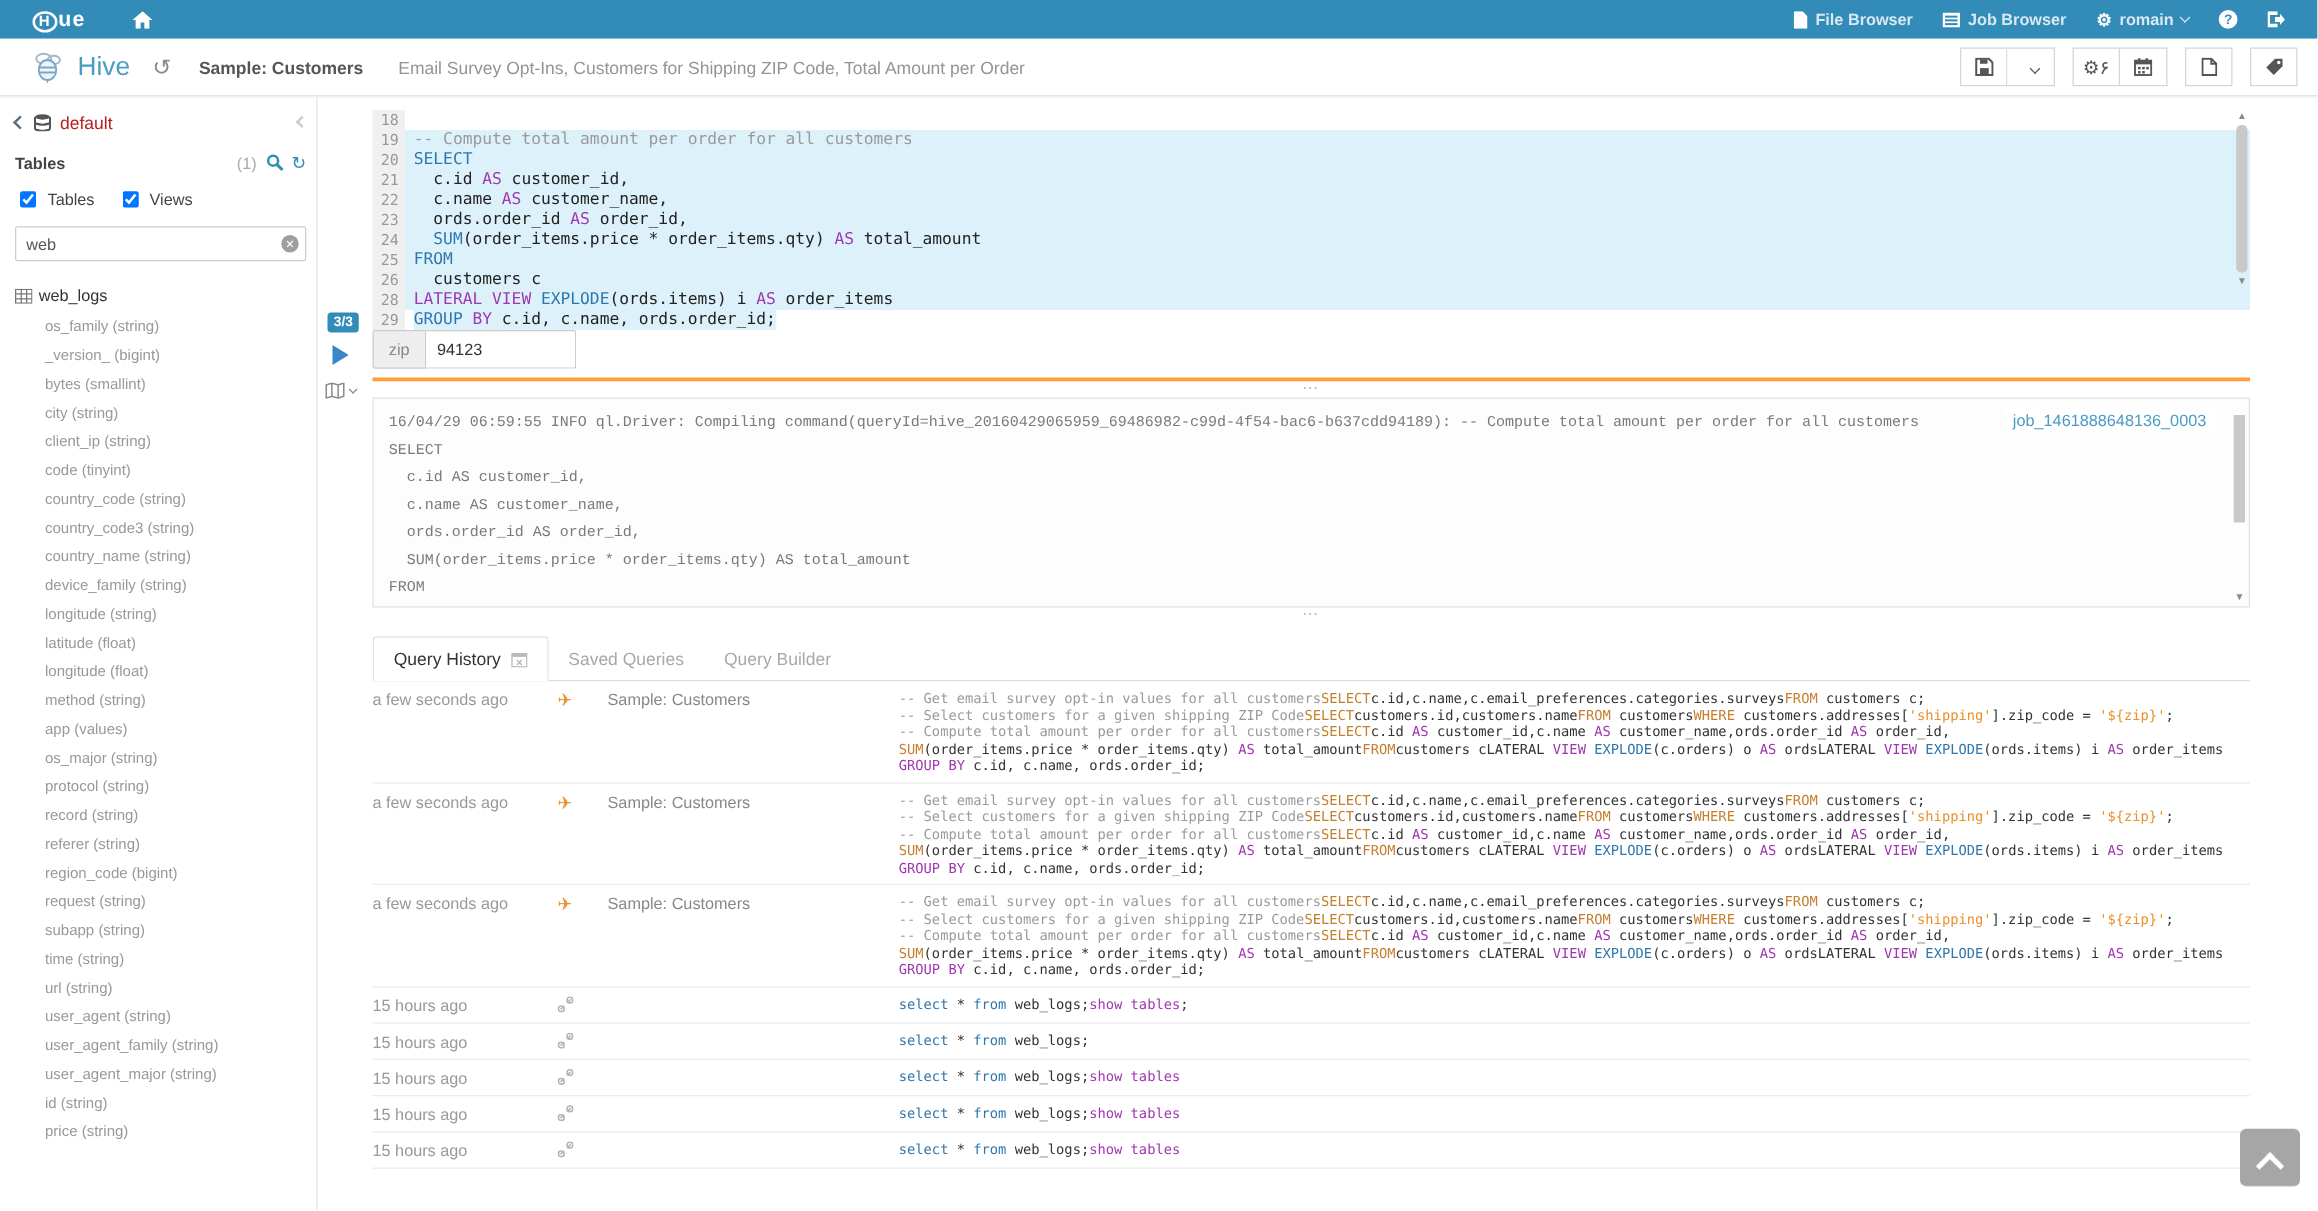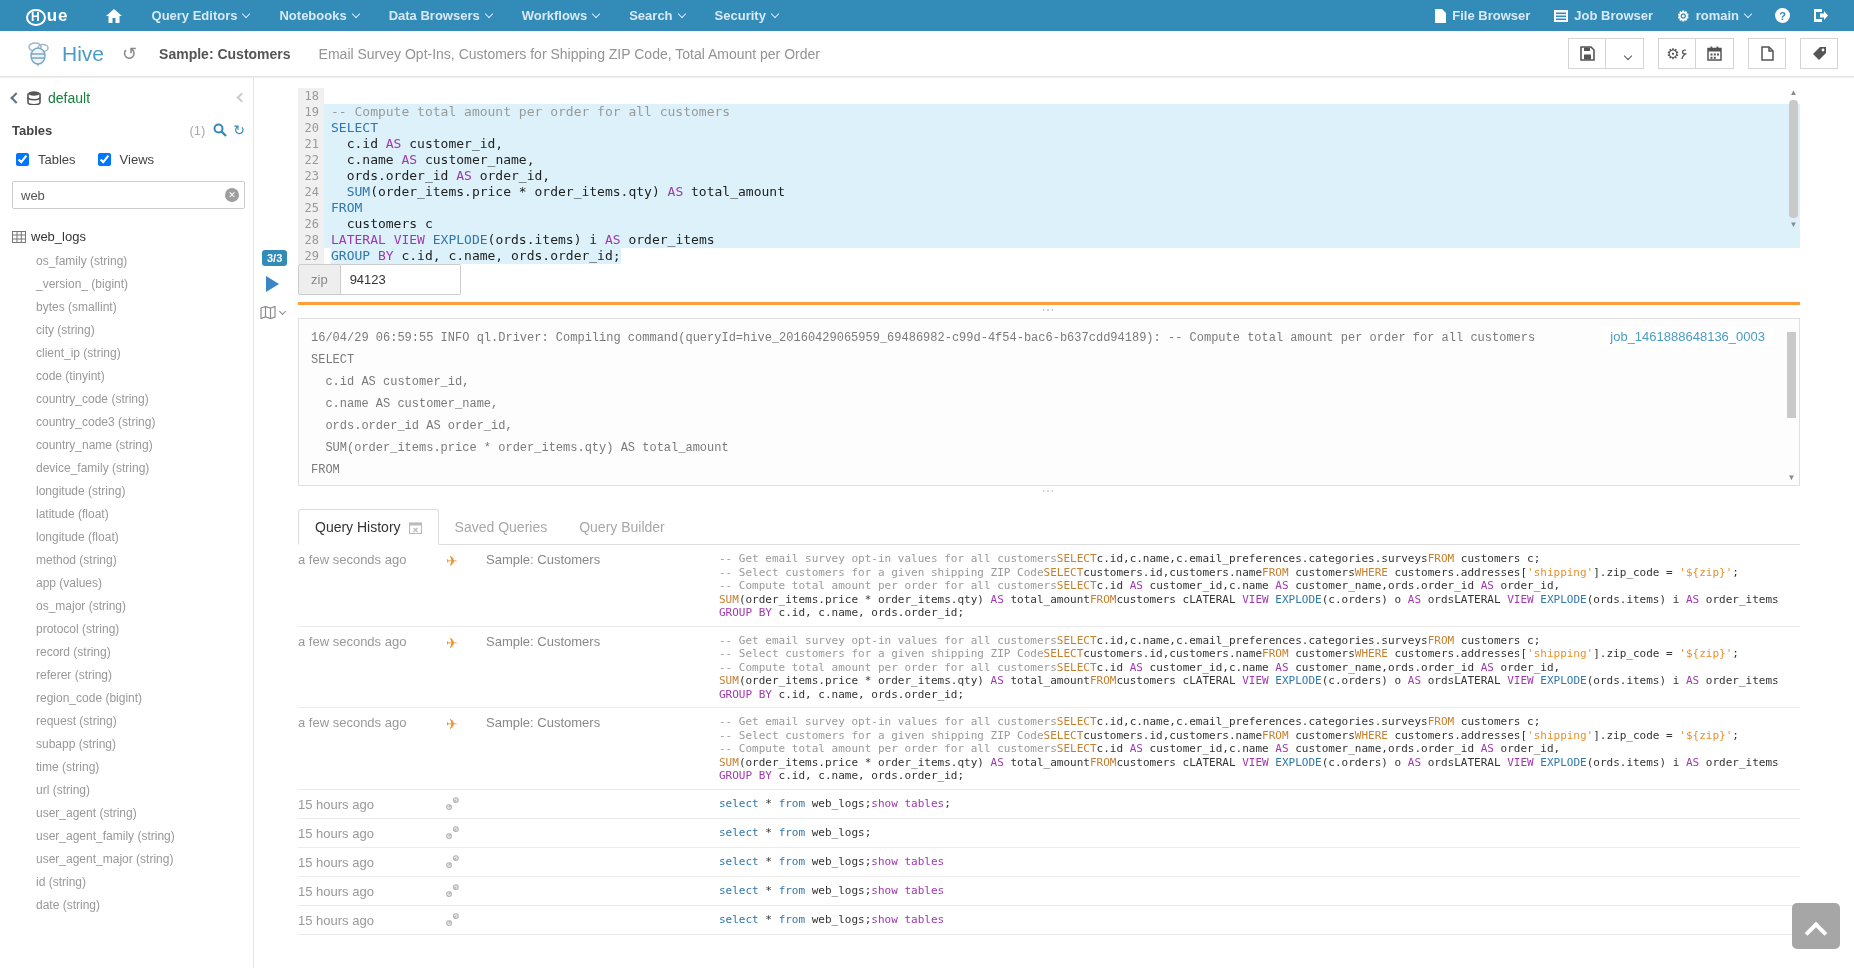--- a/index.html
+++ b/index.html
@@ -142,14 +142,6 @@
           <path d="M8 0 L16 7 H13.5 V14 H9.5 V9 H6.5 V14 H2.5 V7 H0 Z" fill="#fff"></path>
         </svg>
     </span>
-    <span id="nav-menus" style="display:flex">
-        <span class="nav-item chev">Query Editors</span>
-        <span class="nav-item chev">Notebooks</span>
-        <span class="nav-item chev">Data Browsers</span>
-        <span class="nav-item chev">Workflows</span>
-        <span class="nav-item chev">Search</span>
-        <span class="nav-item chev">Security</span>
-      </span>
   </div>
   <div class="nav-right">
     <span class="nav-item">

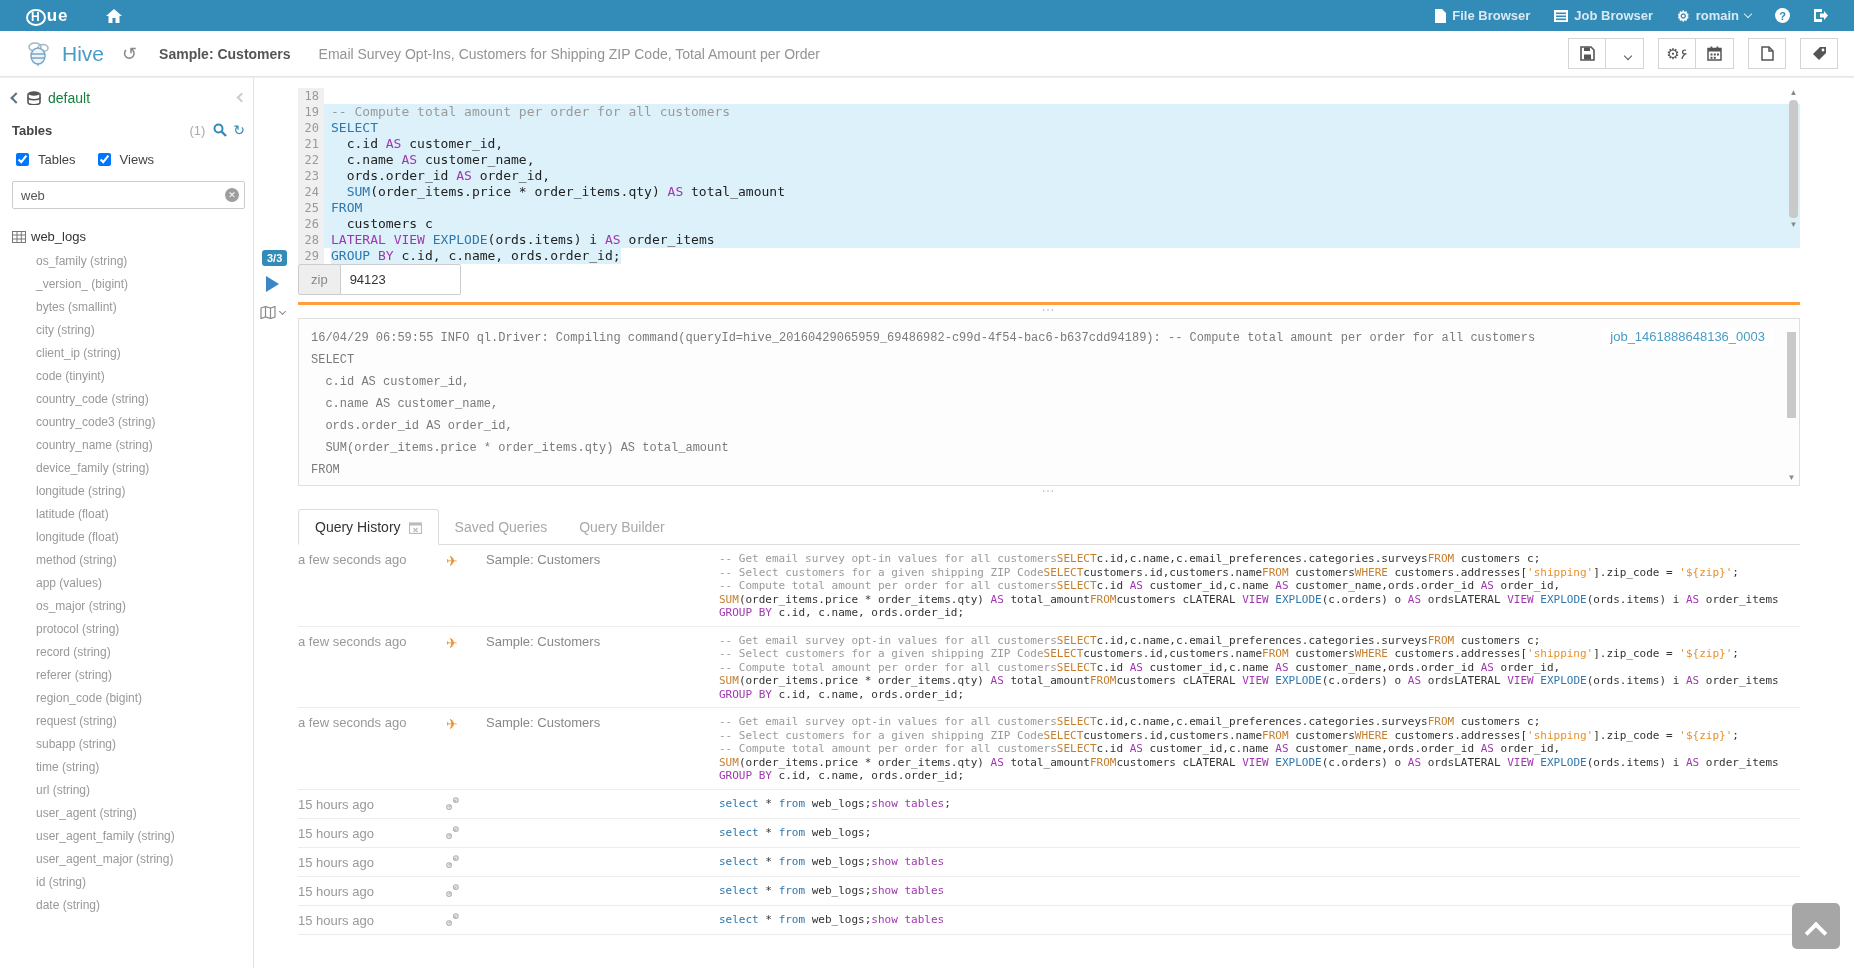--- a/index.html
+++ b/index.html
@@ -48,7 +48,7 @@
   .main { flex:1; position:relative; border-top:1px solid #eee; padding:10px 54px 0 44px; }
 
   
-  .db-row { display:flex; align-items:center; color:#15803d; font-size:14px; gap:7px; }
+  .db-row { display:flex; align-items:center; color:#b91c1c; font-size:14px; gap:7px; }
   .back-chев, .back-chev { width:8px; height:8px; border-left:2px solid #5a7384; border-bottom:2px solid #5a7384;
                transform:rotate(45deg); cursor:pointer; }
   .collapse-chev { position:absolute; right:8px; top:16px; width:7px; height:7px;

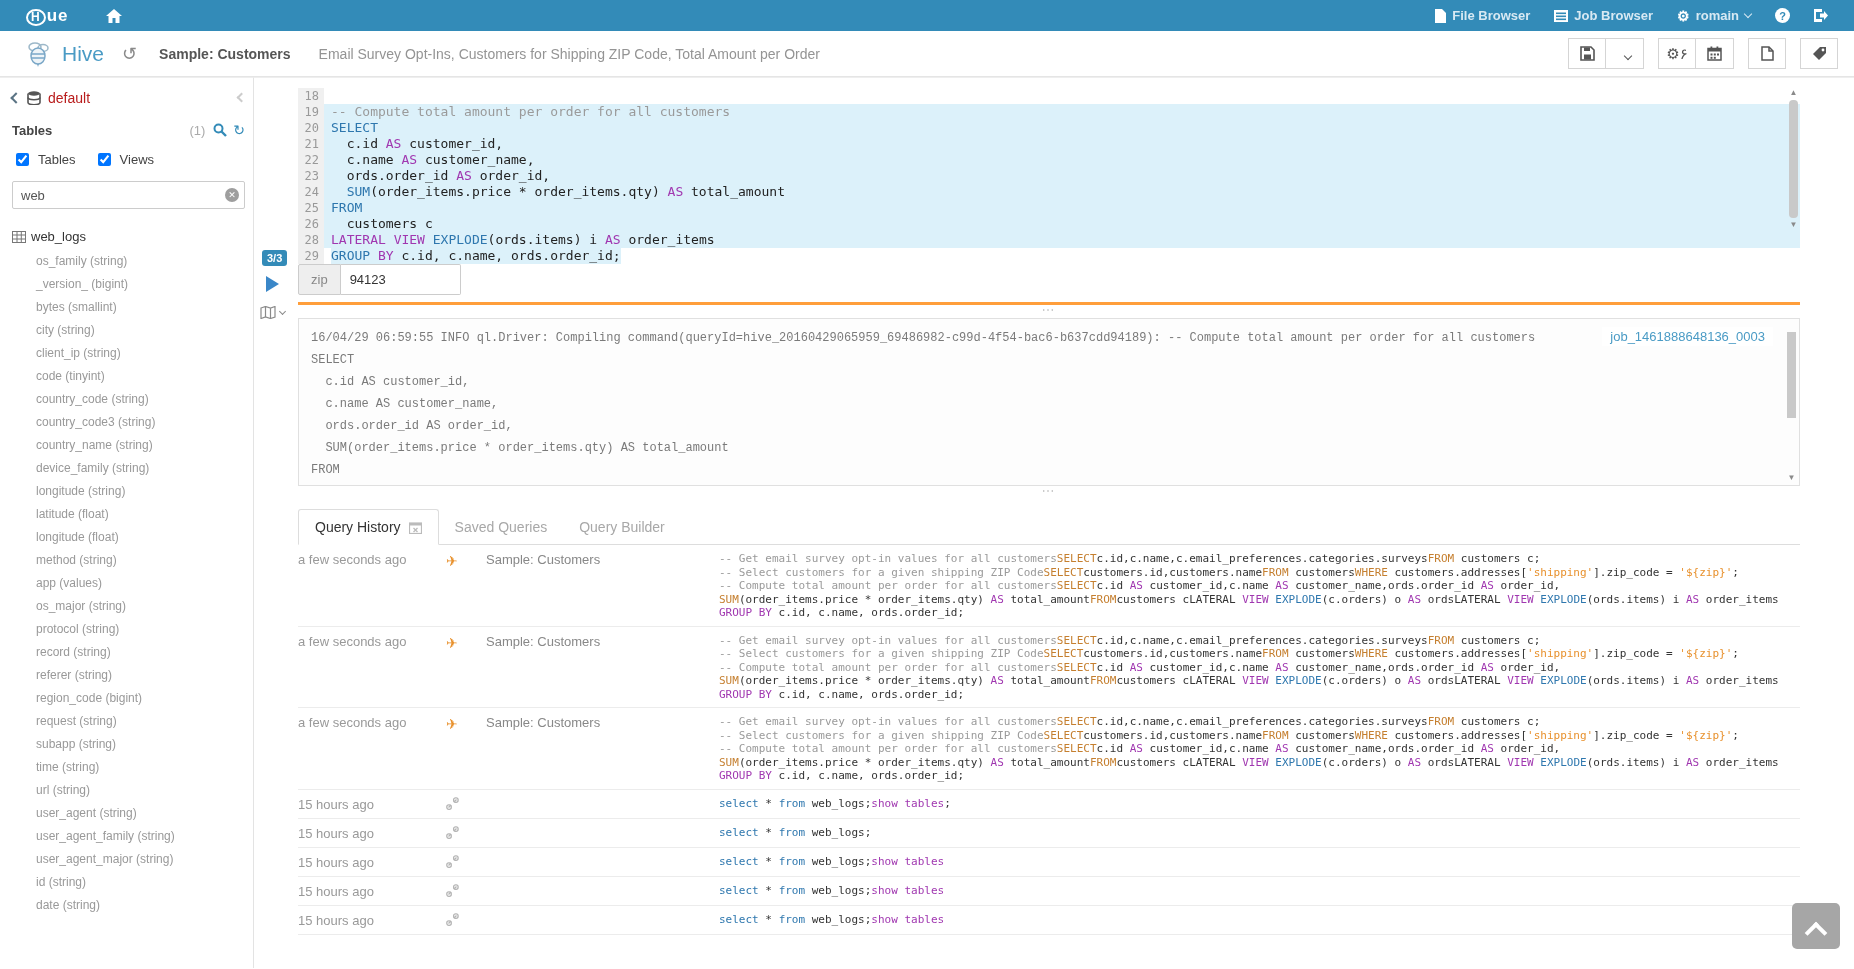--- a/index.html
+++ b/index.html
@@ -309,7 +309,7 @@
         <div class="col-item">user_agent_family (string)</div>
         <div class="col-item">user_agent_major (string)</div>
         <div class="col-item">id (string)</div>
-        <div class="col-item">date (string)</div>
+        <div class="col-item">price (string)</div>
       </div>
   </aside>
 

